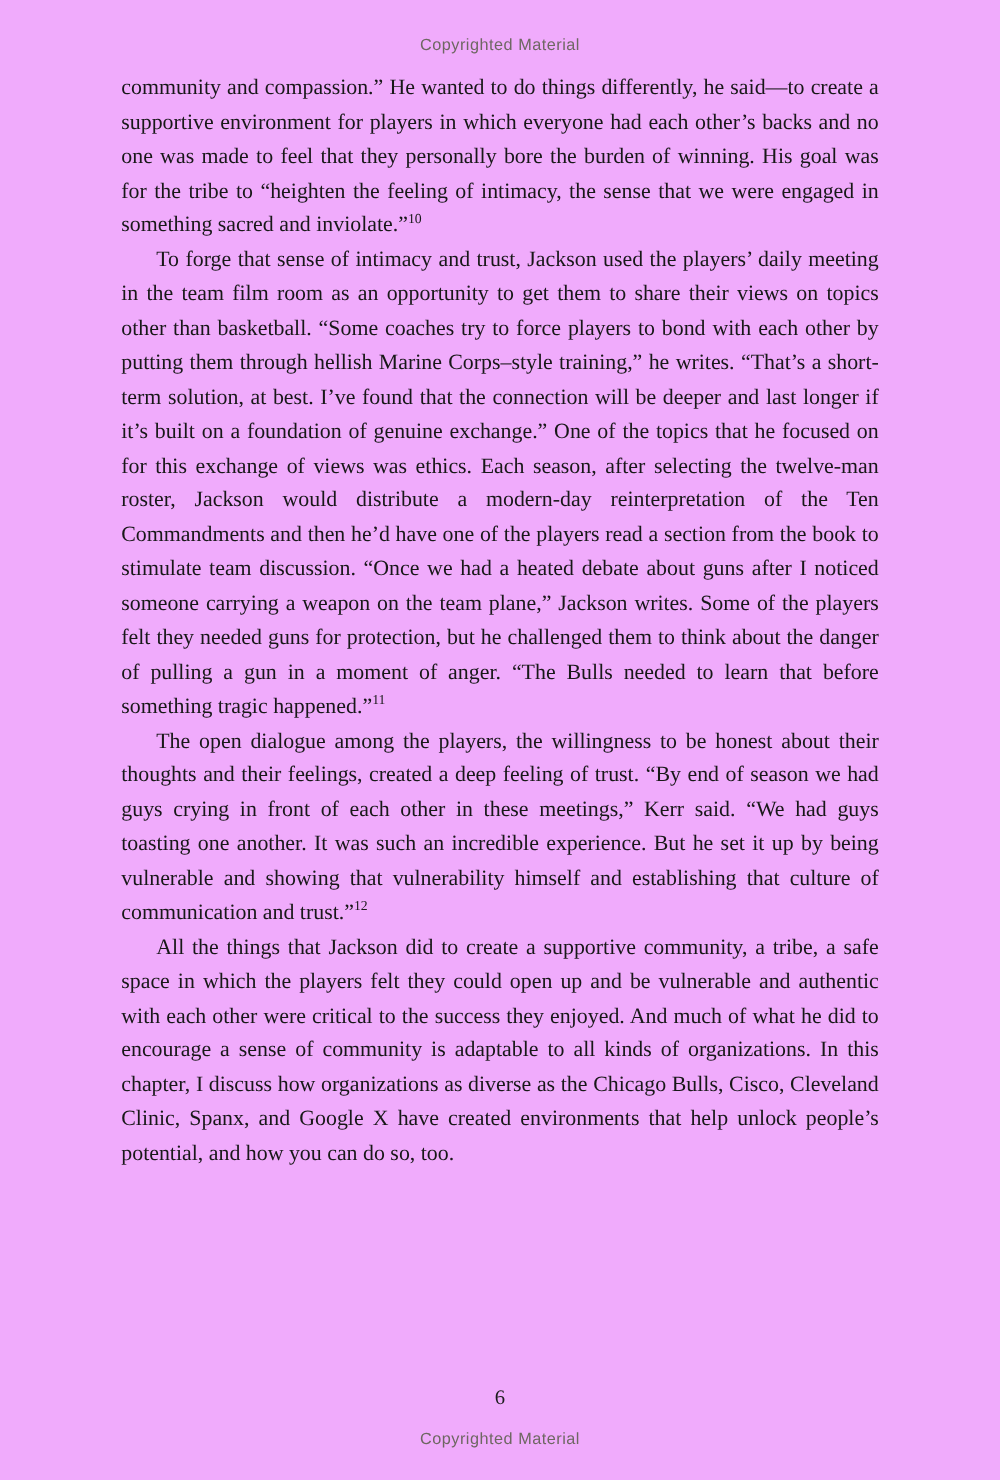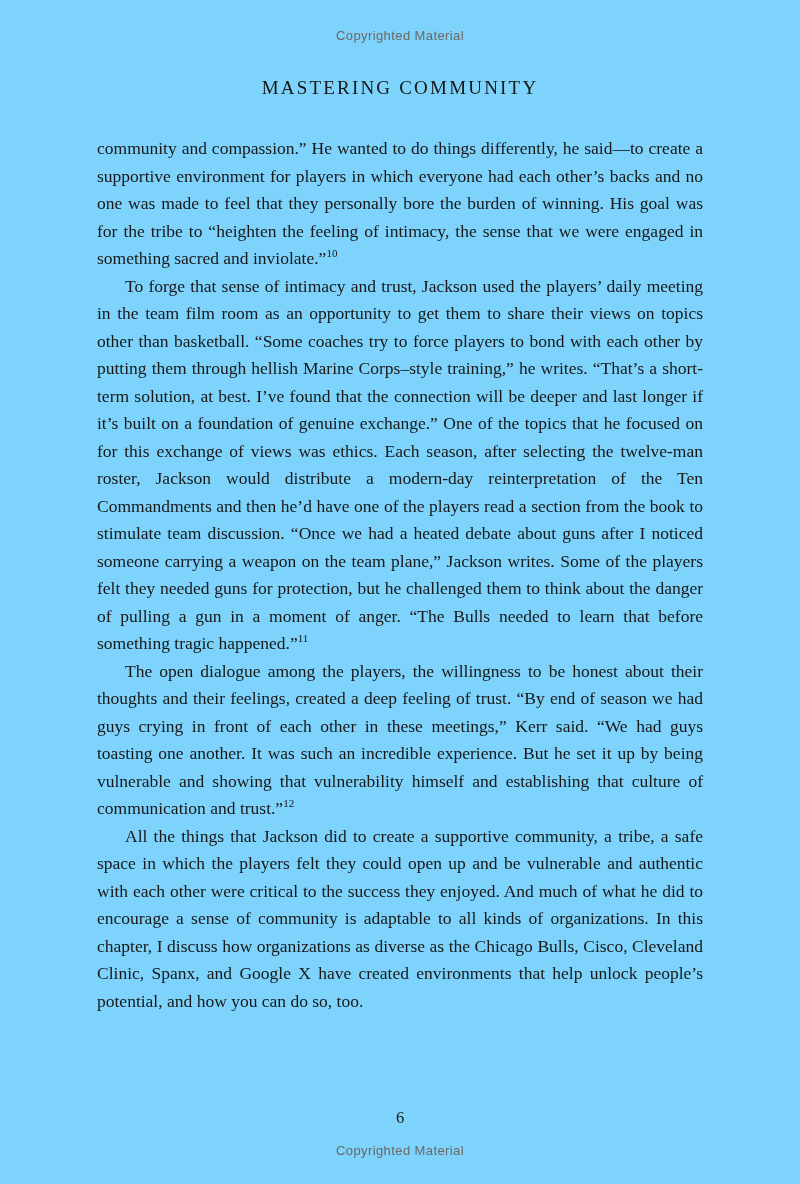--- a/index.html
+++ b/index.html
@@ -11,7 +11,7 @@
     position: relative;
     width: 800px;
     height: 1184px;
-    background: #7dd3fc;
+    background: #f0abfc;
     font-family: "Liberation Serif", serif;
     color: #1c1c1c;
     box-sizing: border-box;

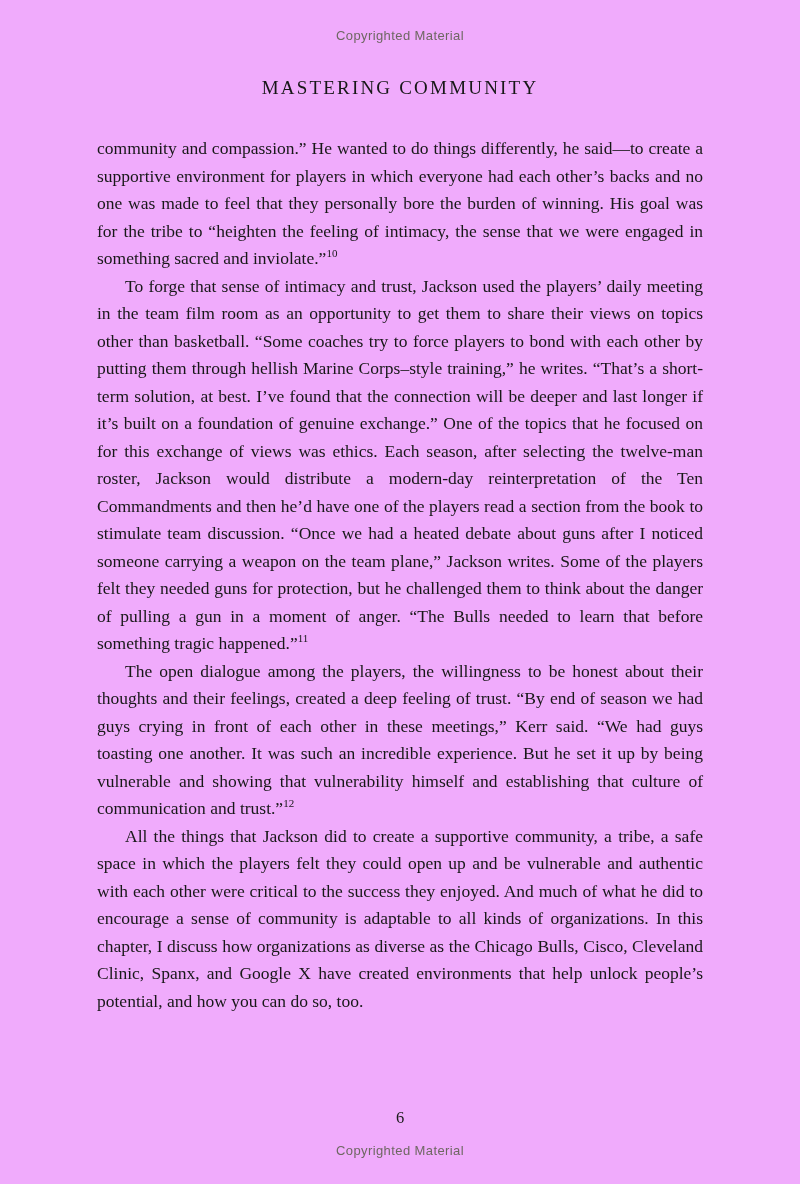--- a/index.html
+++ b/index.html
@@ -82,7 +82,6 @@
 
   <div class="copyright top">Copyrighted Material</div>
 
-  <div class="chapter-title">MASTERING COMMUNITY</div>
 
   <div class="body-text">
 

